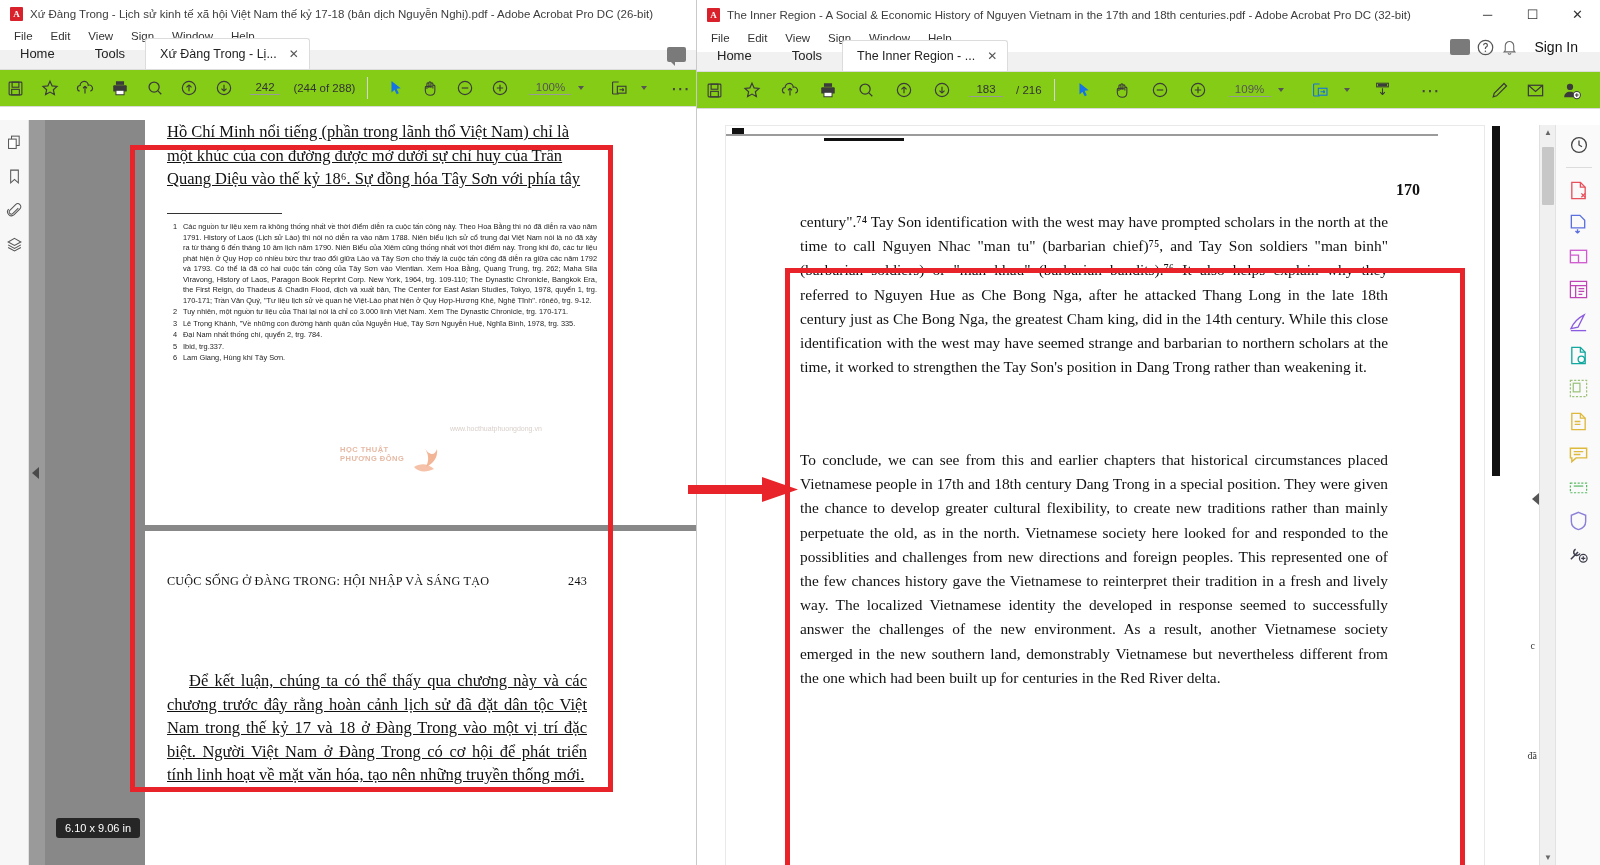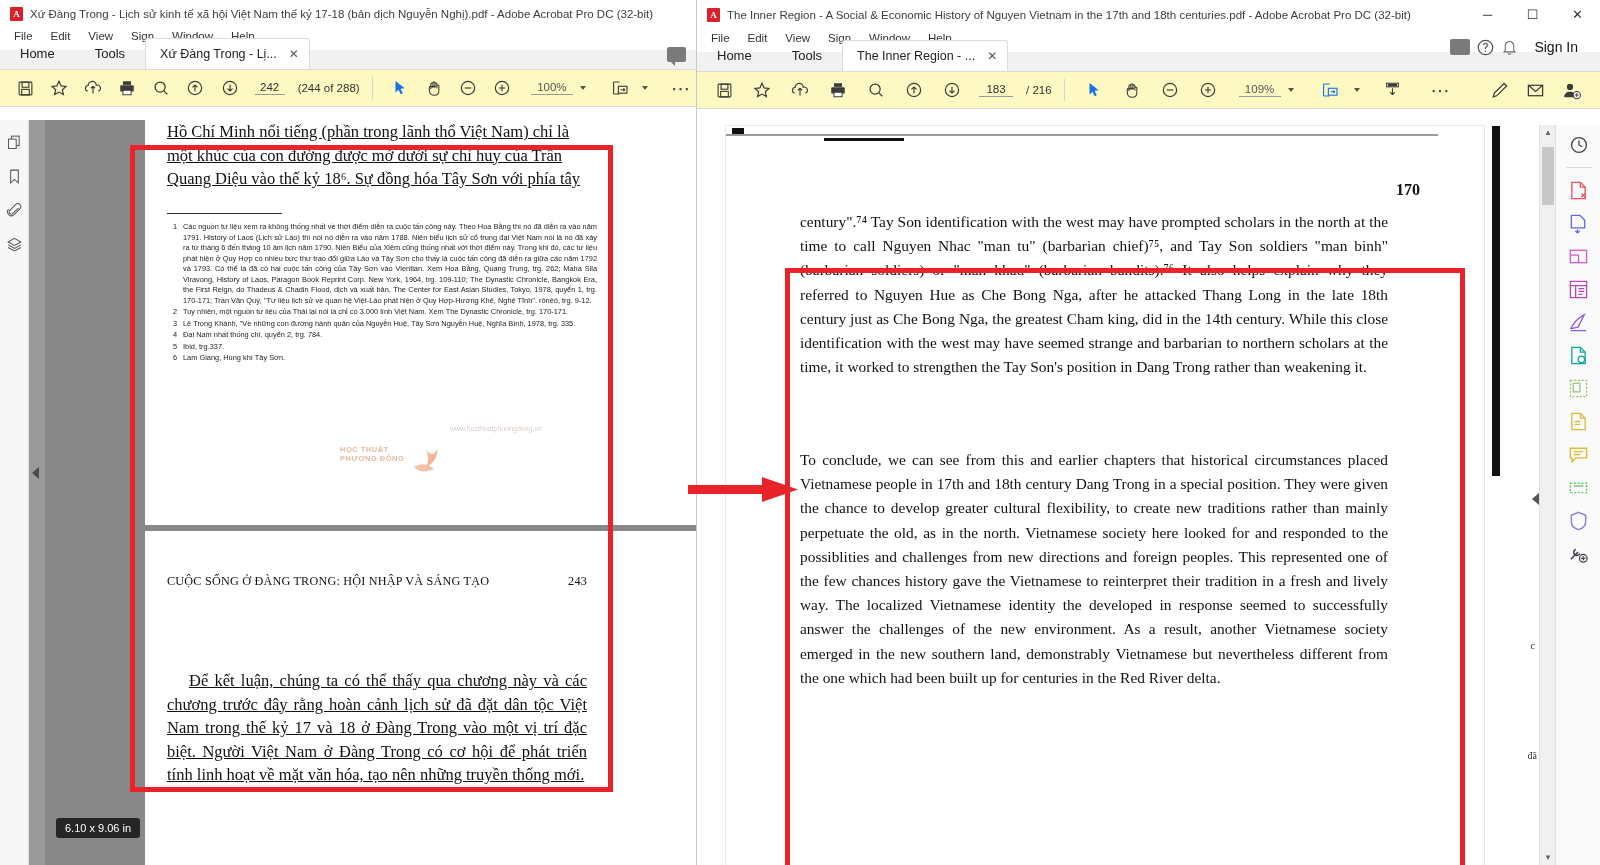--- a/index.html
+++ b/index.html
@@ -176,7 +176,7 @@
 
     <div class="titlebar">
       <div class="acro-logo">A</div>
-      <div class="title-text">Xứ Đàng Trong - Lịch sử kinh tế xã hội Việt Nam thế kỷ 17-18 (bản dịch Nguyễn Nghị).pdf - Adobe Acrobat Pro DC (32-bit)</div>
+      <div class="title-text">Xứ Đàng Trong - Lịch sử kinh tế xã hội Việt Nam thế kỷ 17-18 (bản dịch Nguyễn Nghị).pdf - Adobe Acrobat Pro DC (26-bit)</div>
     </div>
 
     <div class="menubar">

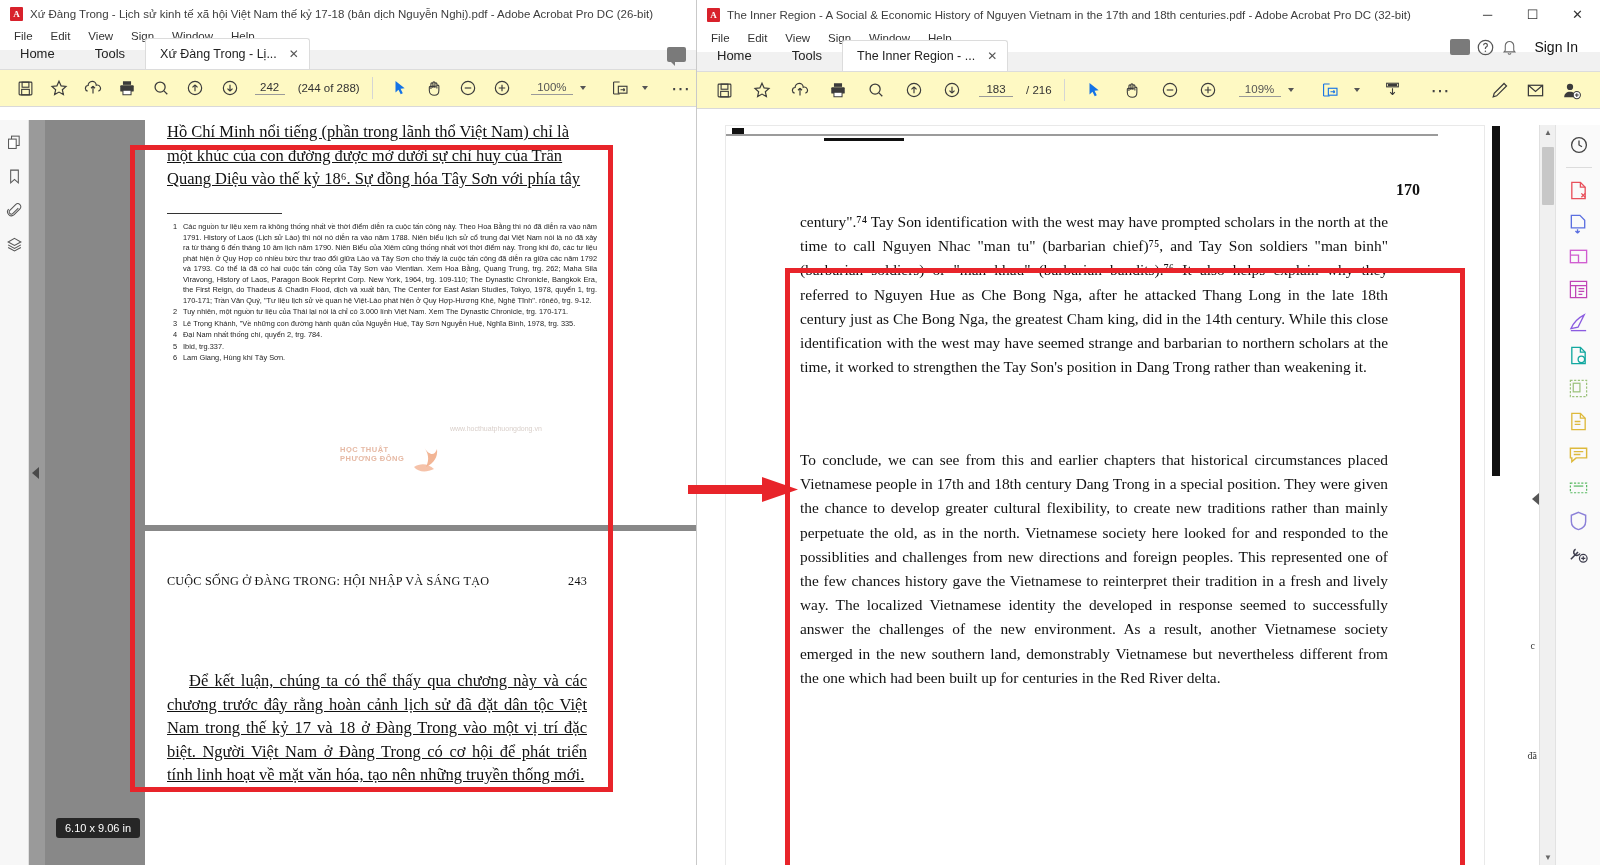--- a/index.html
+++ b/index.html
@@ -62,8 +62,8 @@
   }
 
   .toolbar {
-    height:37px; background:#fef9c3; display:flex; align-items:center;
-    border-bottom:1px solid #d9d9d9; padding-left:10px; gap:4px;
+    height:37px; background:#84cc16; display:flex; align-items:center;
+    border-bottom:1px solid #d9d9d9; gap:4px;
   }
   .tbicon {
     width:34px;height:30px;display:flex;align-items:center;justify-content:center;

